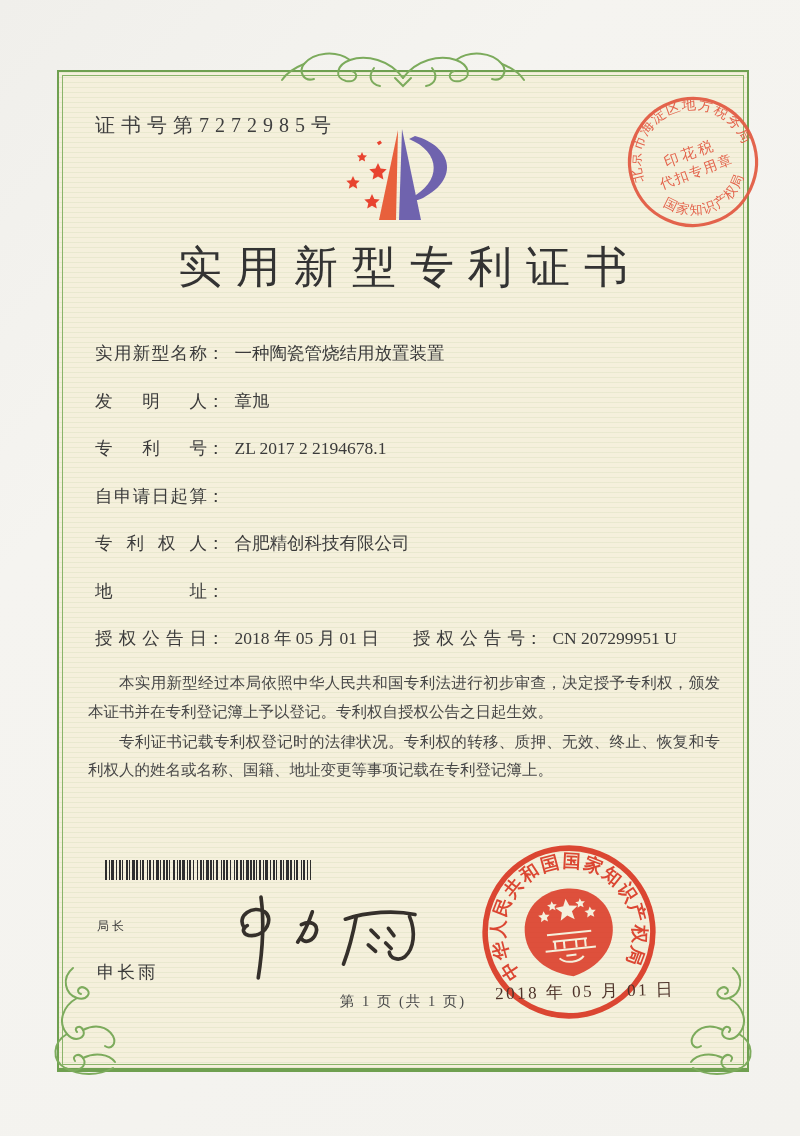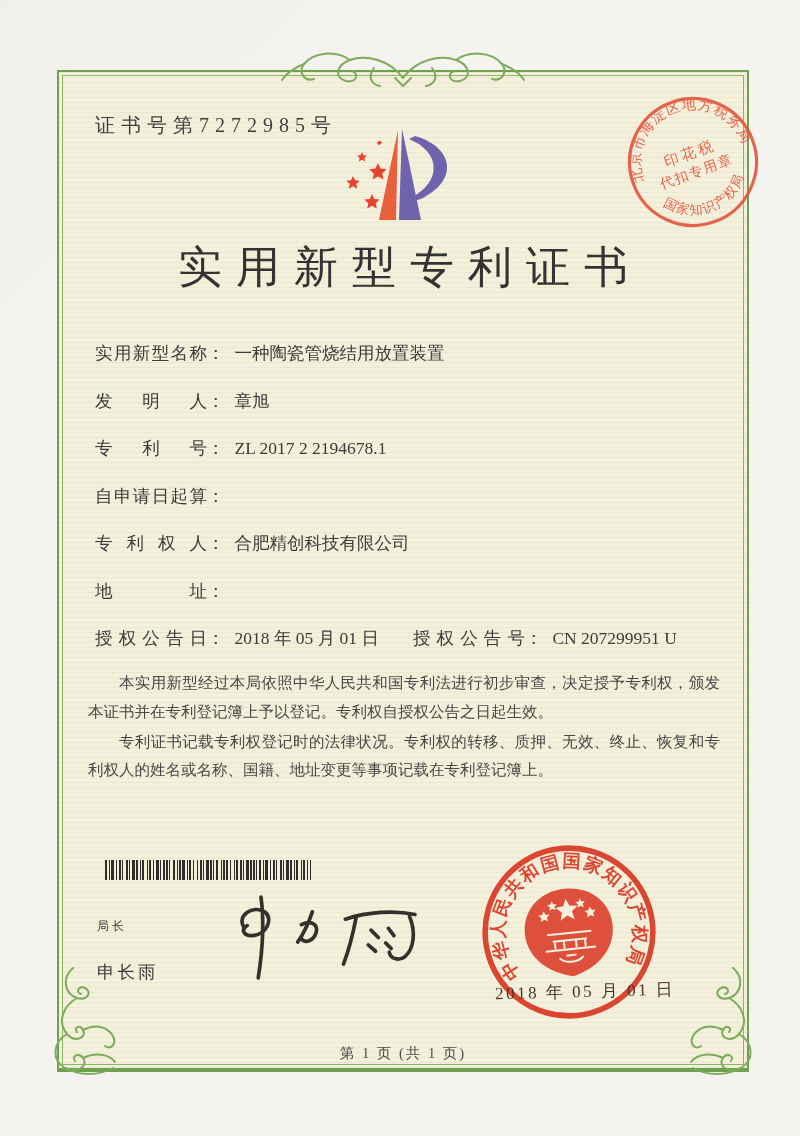--- a/index.html
+++ b/index.html
@@ -53,7 +53,7 @@
     color:#4e332a;transform:rotate(-1.5deg);
   }
   .footer{
-    position:absolute;left:0;top:972px;width:100%;text-align:center;
+    position:absolute;left:0;top:920px;width:100%;text-align:center;
     font-size:14.5px;letter-spacing:2px;color:#4a4a4a;
   }
 </style>

